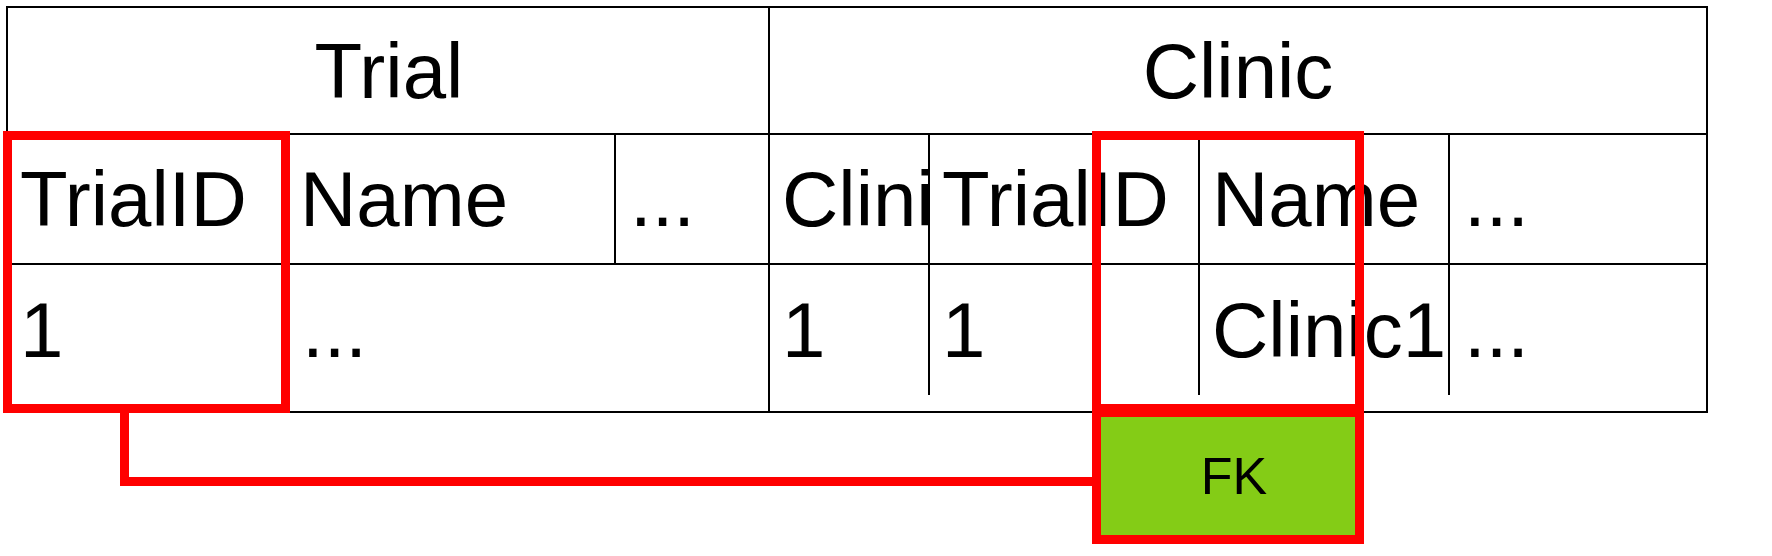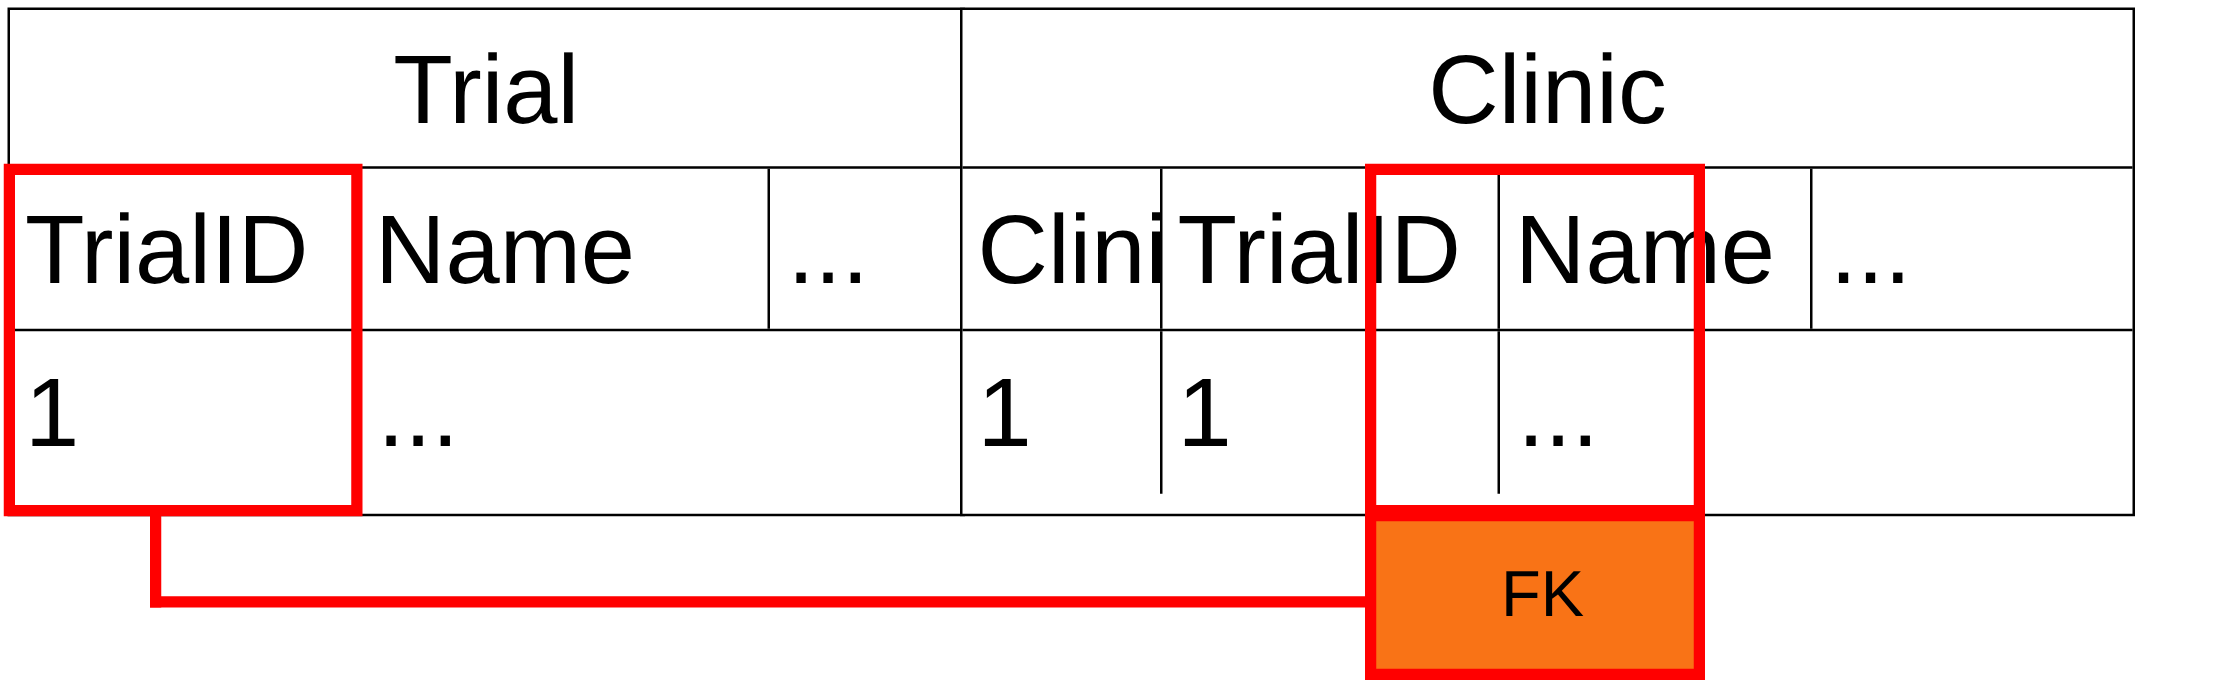--- a/index.html
+++ b/index.html
@@ -127,6 +127,7 @@
     <div class="er-row">
       <div class="er-cell" style="width:160px;">1</div>
       <div class="er-cell" style="width:270px;">1</div>
+      <div class="er-cell" style="width:250px;">Clinic1</div>
       <div class="er-cell ellipsis last" style="width:256px;">...</div>
     </div>
   </div>

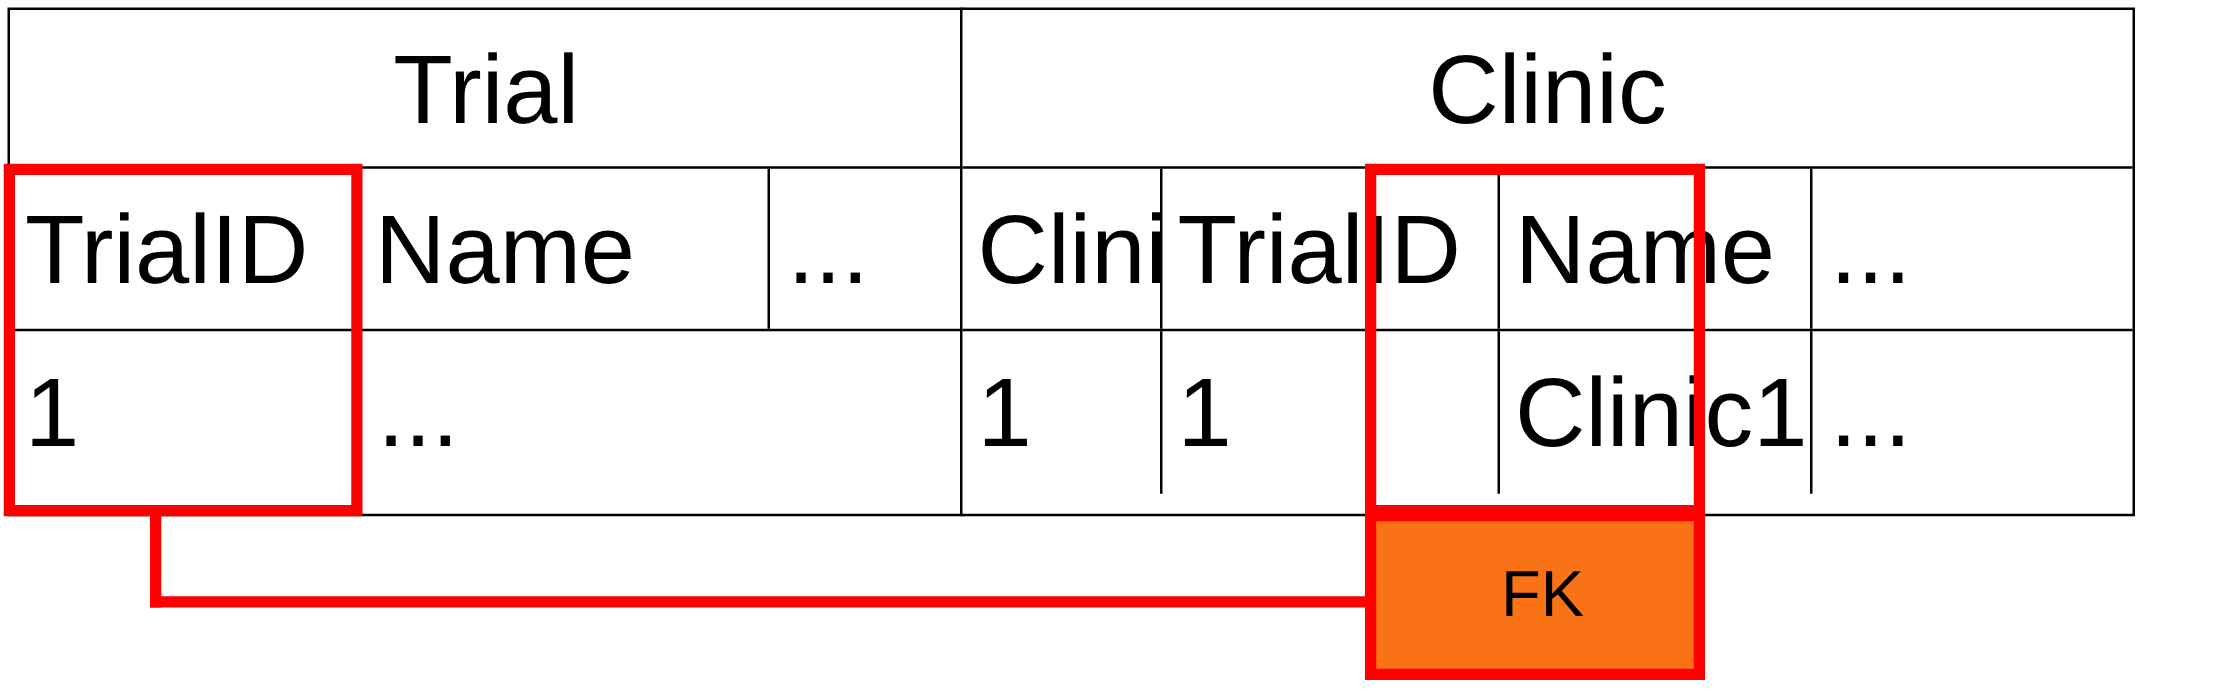--- a/index.html
+++ b/index.html
@@ -73,7 +73,7 @@
     position: absolute;
     box-sizing: border-box;
     border: 9px solid #ff0000;
-    background: #f97316;
+    background: #84cc16;
     display: flex;
     align-items: center;
     justify-content: center;

